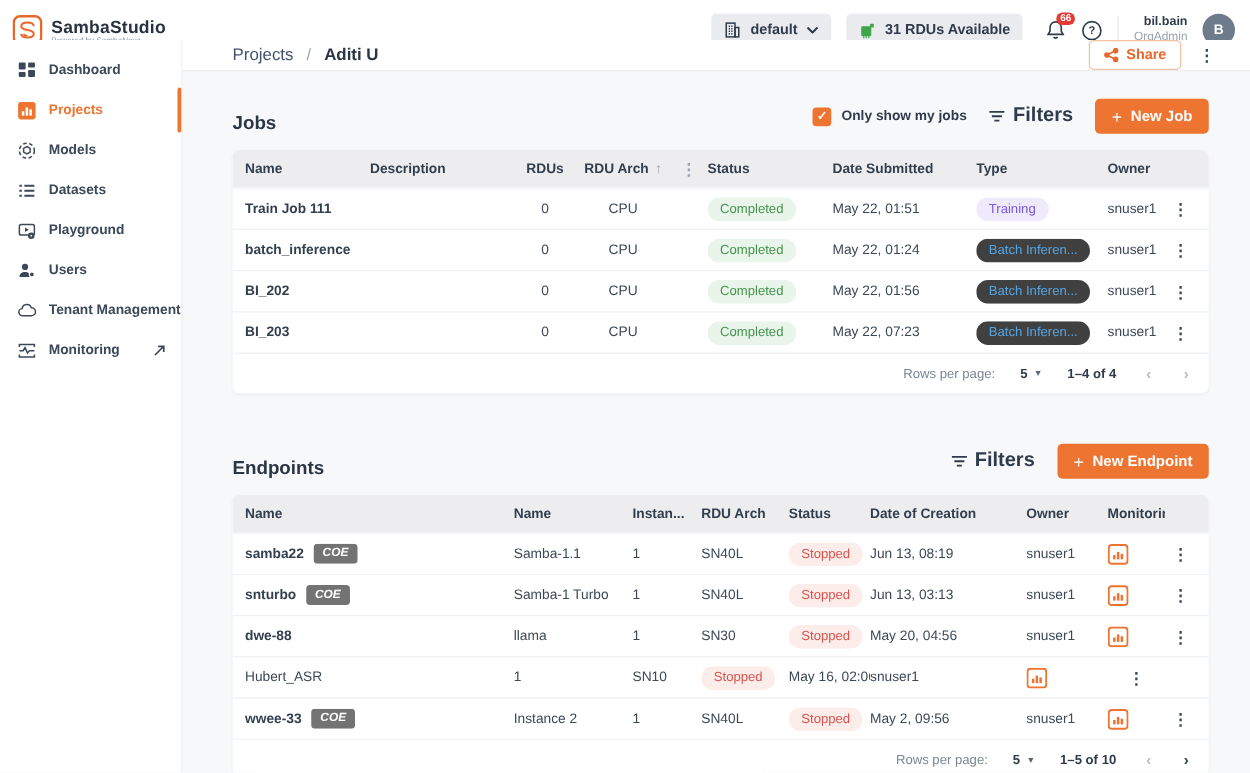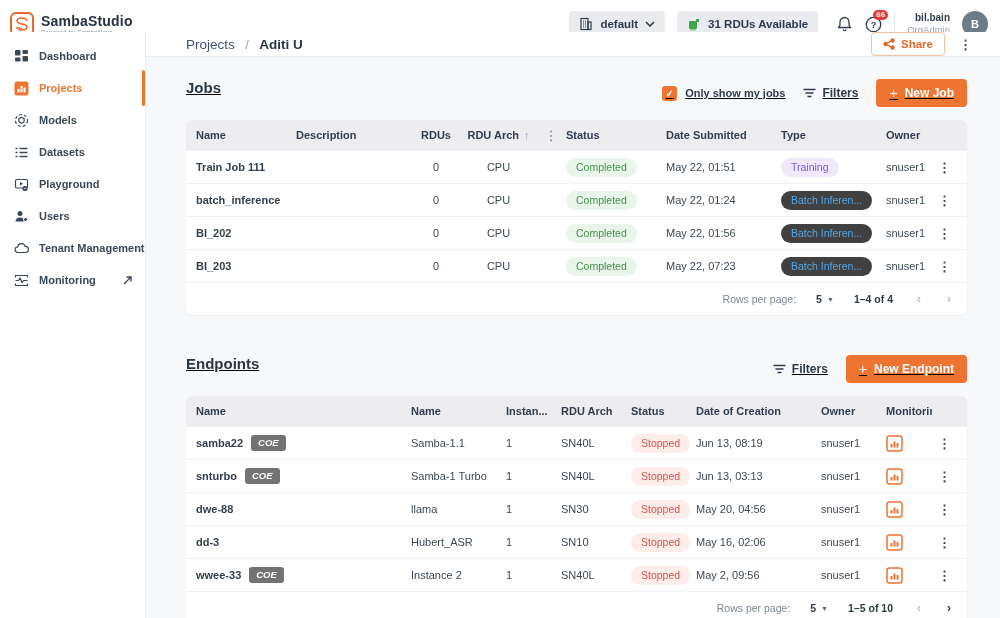--- a/index.html
+++ b/index.html
@@ -12,7 +12,7 @@
   .chip { height:26px; background:#e9ebee; border-radius:4px; display:flex; align-items:center; gap:7px; padding:0 10px; cursor:pointer; }
   .chip-label { font-size:11.5px; font-weight:700; color:#2f3b4c; }
   .bell-wrap { position:relative; margin-left:6px; cursor:pointer; }
-  .bell-badge { position:absolute; top:-5px; left:9px; background:#e53935; color:#fff; font-size:8px; font-weight:700; border-radius:7px; padding:1px 3px; line-height:1;margin-left:28px; }
+  .bell-badge { position:absolute; top:-5px; left:9px; background:#e53935; color:#fff; font-size:8px; font-weight:700; border-radius:7px; padding:1px 3px; line-height:1; }
   .help { cursor:pointer; display:flex; }
   .vdiv { width:1px; height:22px; background:#e4e7eb; }
   .user-block { text-align:right; line-height:1.25; cursor:pointer; }

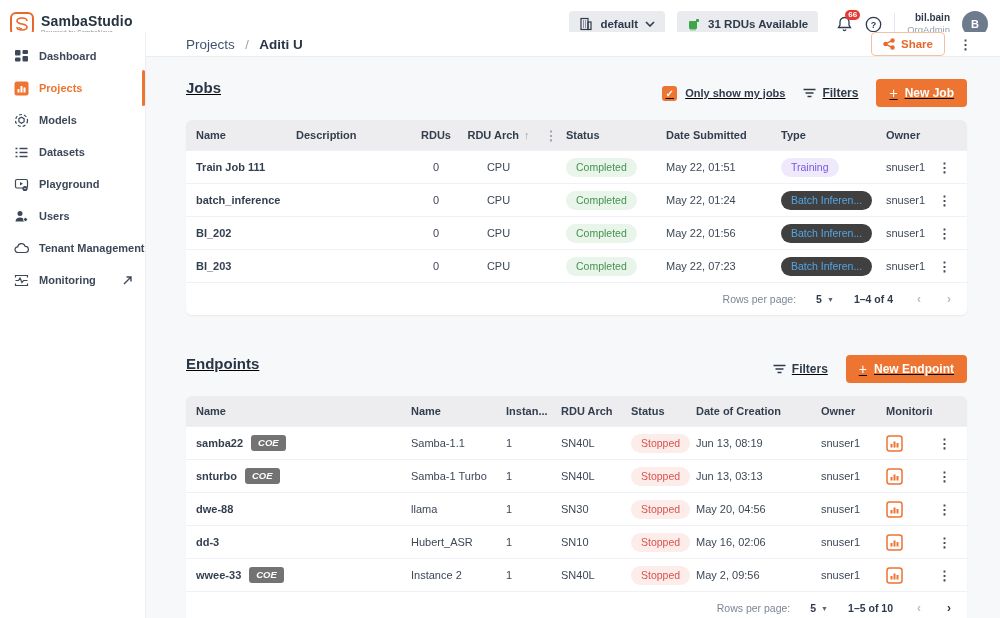--- a/index.html
+++ b/index.html
@@ -36,7 +36,7 @@
   .kebab { color:#3c4858; font-size:13px; font-weight:700; cursor:pointer; line-height:1; }
   .kebab.grey { color:#9aa3b0; }
   .content { padding:22px 33px 0 40px; }
-  .sec-head { display:flex; align-items:flex-start; justify-content:space-between; height:28px;text-decoration:underline; }
+  .sec-head { display:flex; align-items:flex-end; justify-content:space-between; height:28px; }
   .sec-title { font-size:15px; font-weight:700; color:#2a3545; }
   .sec-controls { display:flex; align-items:center; gap:18px; }
   .chk-group { display:flex; align-items:center; gap:8px; cursor:pointer; }

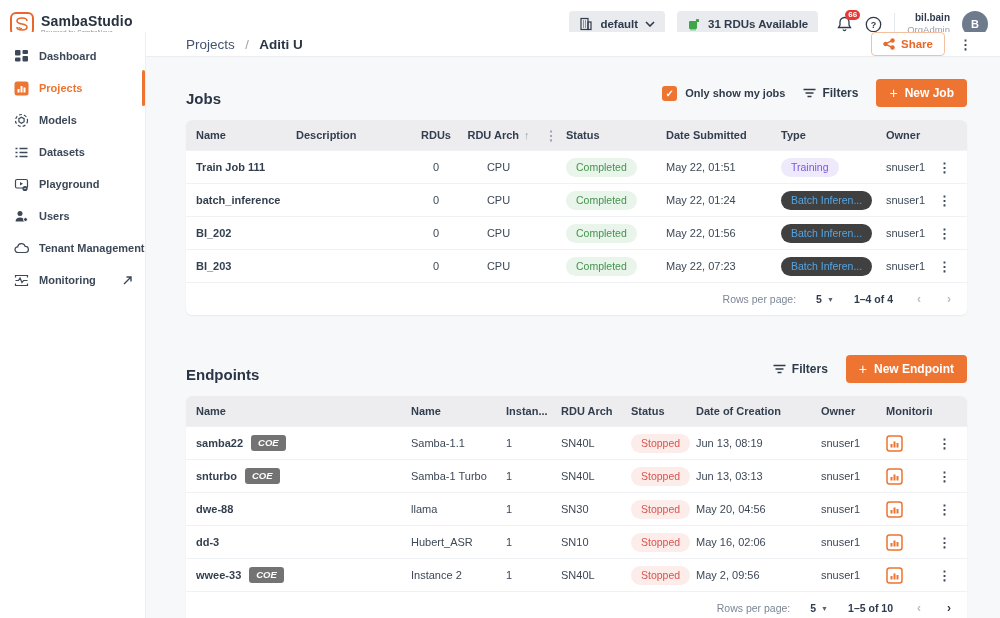--- a/index.html
+++ b/index.html
@@ -43,7 +43,7 @@
   .chk { width:15px; height:15px; background:#ed7431; border-radius:3px; color:#fff; font-size:10px; font-weight:700; display:flex; align-items:center; justify-content:center; }
   .chk-label { font-size:11px; font-weight:600; color:#2f3b4c; }
   .filters { display:flex; align-items:center; gap:6px; cursor:pointer; }
-  .filters span { font-size:12px; font-weight:700; color:#2f3b4c; }
+  .filters span { font-size:16px; font-weight:700; color:#2f3b4c; }
   .new-btn { height:28px; background:#ed7431; border:none; border-radius:4px; color:#fff; font-size:12px; font-weight:600; padding:0 13px; display:flex; align-items:center; gap:7px; cursor:pointer; font-family:"Liberation Sans",sans-serif; }
   .new-btn .plus { font-size:14px; font-weight:400; }
   .card { background:#fff; border-radius:6px; box-shadow:0 1px 2px rgba(16,24,40,.06); margin-top:13px; overflow:hidden; }

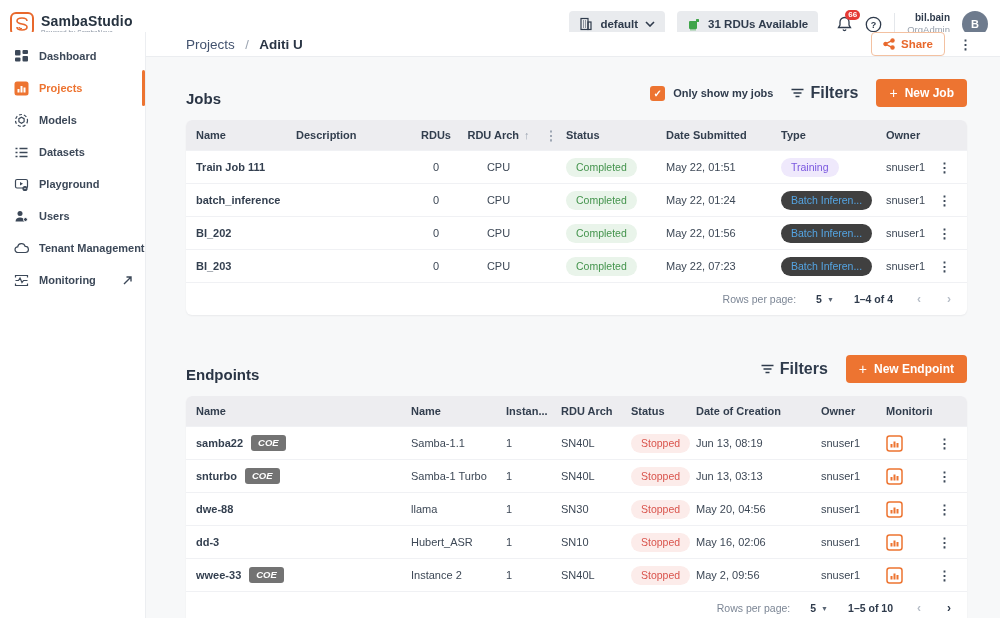--- a/index.html
+++ b/index.html
@@ -504,9 +504,6 @@
           </div>
 
           <div class="trow grid-eps tbody-row">
-            <div class="cell name">
-                <span>dd-3</span>
-              </div>
             <div class="cell">Hubert_ASR</div>
             <div class="cell">1</div>
             <div class="cell">SN10</div>

